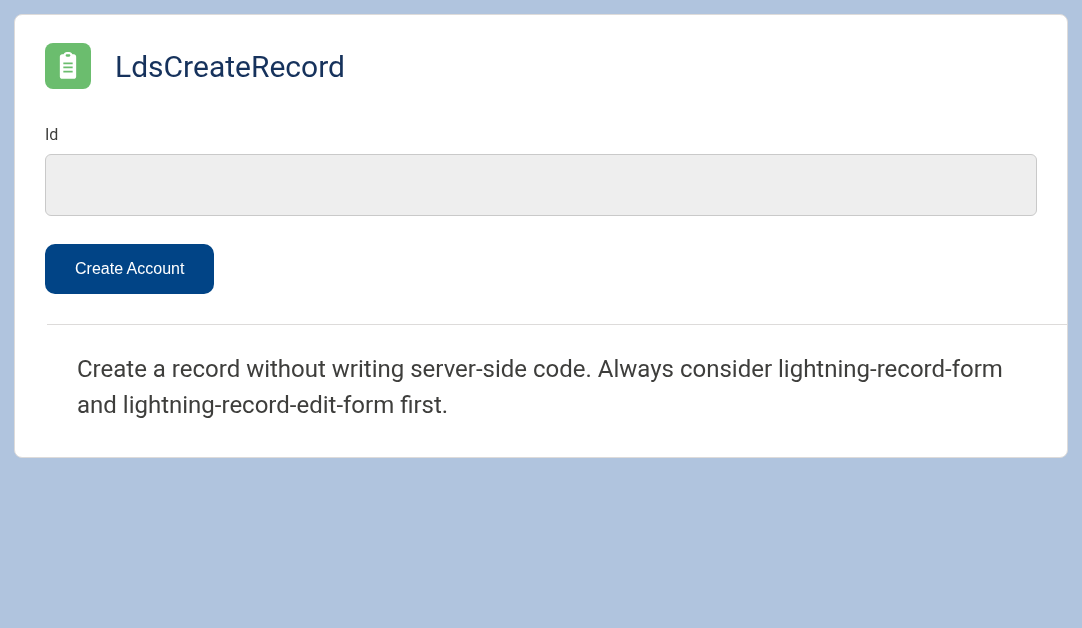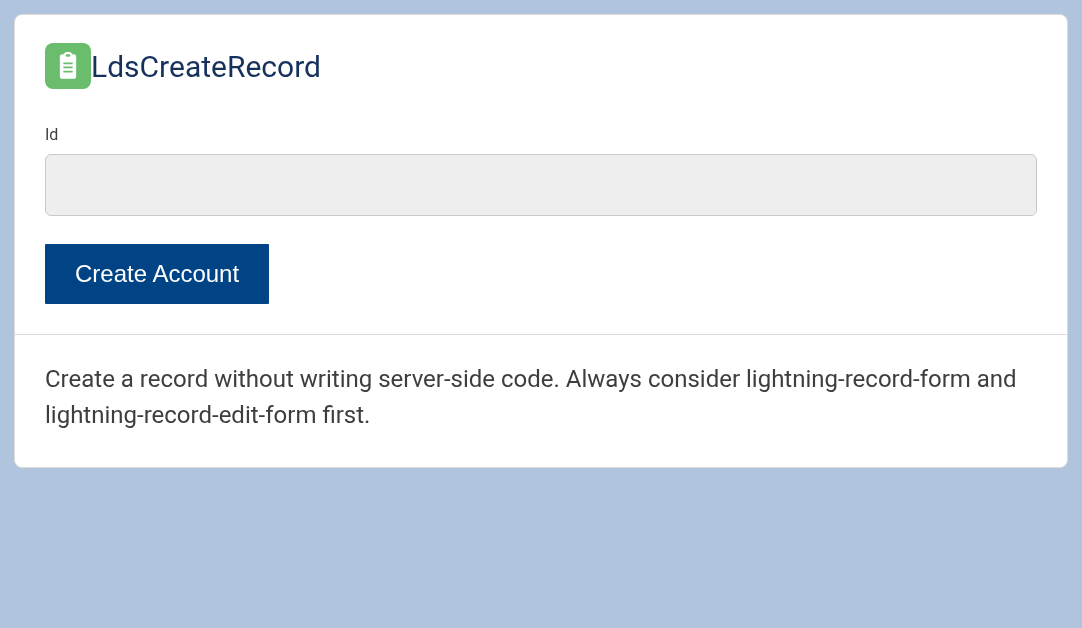--- a/index.html
+++ b/index.html
@@ -26,6 +26,7 @@
     .header {
       display: flex;
       align-items: center;
+      gap: 24px;
       margin-bottom: 36px;
     }
     .icon-box {

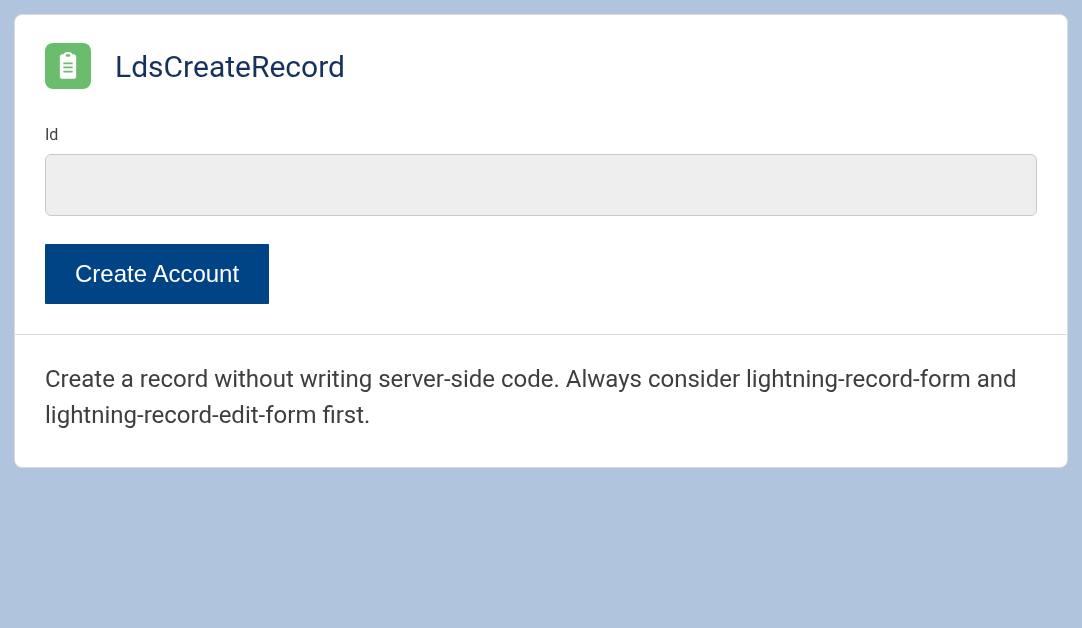--- a/index.html
+++ b/index.html
@@ -76,9 +76,9 @@
       padding: 16px 30px;
       background-color: #014486;
       color: #ffffff;
-      font-size: 24px;
+      font-size: 16px;
       border: none;
-      border-radius: 1px;
+      border-radius: 10px;
       cursor: pointer;
     }
     .card-footer {

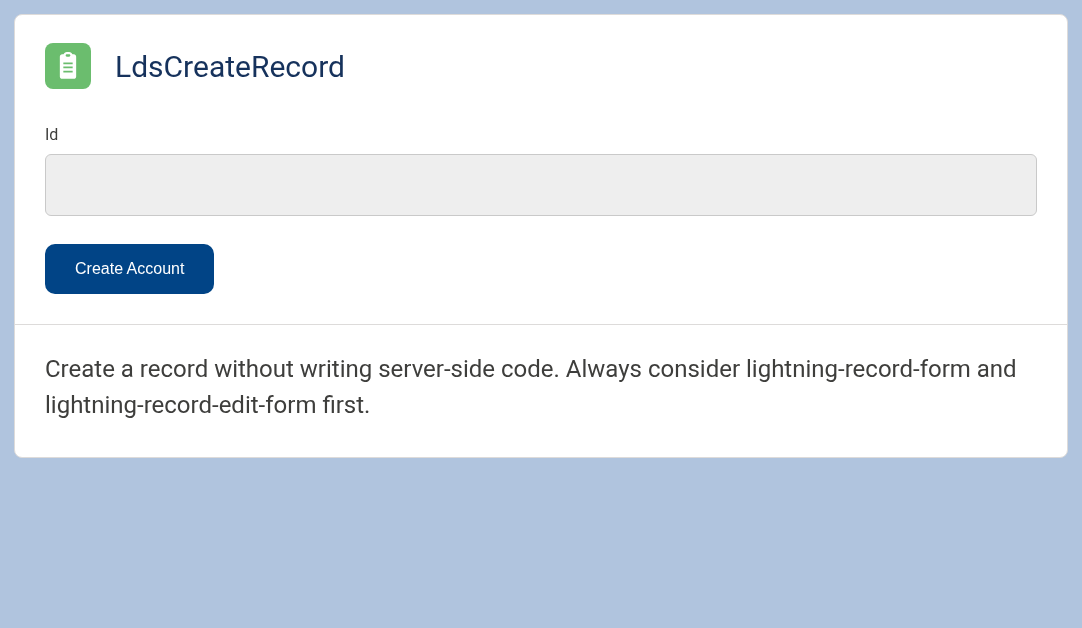--- a/index.html
+++ b/index.html
@@ -84,6 +84,7 @@
     .card-footer {
       border-top: 1px solid #dddbda;
       padding: 26px 30px 30px 30px;
+      margin-left: 32px;
     }
     .footer-text {
       font-size: 24px;

